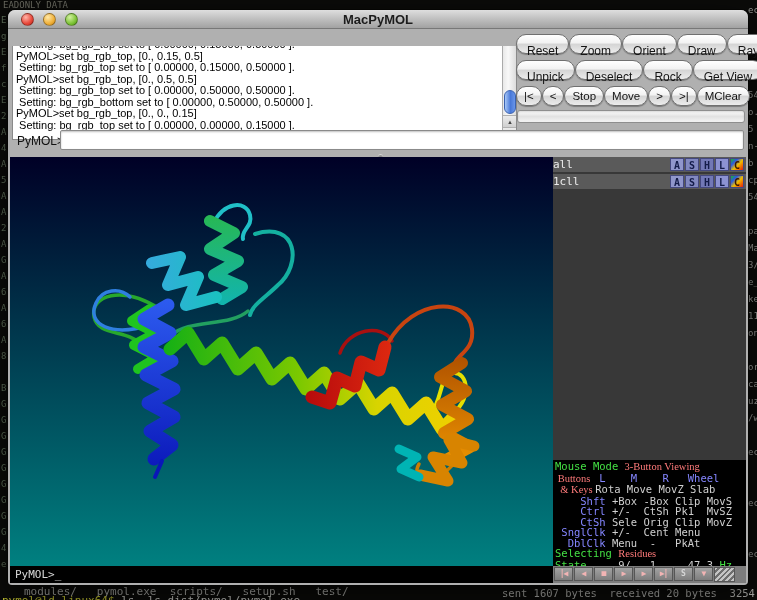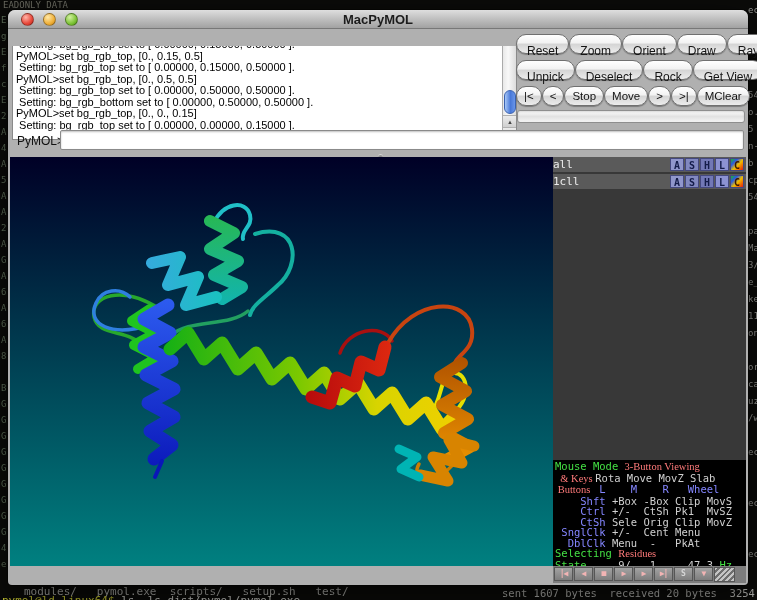--- a/index.html
+++ b/index.html
@@ -281,8 +281,8 @@
       </div>
     <div class="mouse-panel">
         <div class="mp-line"><span class="mp-green">Mouse Mode </span><span class="mp-salmon">3-Button Viewing</span></div>
+        <div class="mp-line"><span class="mp-salmon"> Buttons </span><span class="mp-blue"> L    M    R   Wheel</span></div>
         <div class="mp-line"><span class="mp-salmon">  &amp; Keys </span><span class="mp-gray">Rota Move MovZ Slab</span></div>
-        <div class="mp-line"><span class="mp-salmon"> Buttons </span><span class="mp-blue"> L    M    R   Wheel</span></div>
         <div class="mp-line"><span class="mp-blue">    Shft </span><span class="mp-gray">+Box -Box Clip MovS</span></div>
         <div class="mp-line"><span class="mp-blue">    Ctrl </span><span class="mp-gray">+/-  CtSh Pk1  MvSZ</span></div>
         <div class="mp-line"><span class="mp-blue">    CtSh </span><span class="mp-gray">Sele Orig Clip MovZ</span></div>

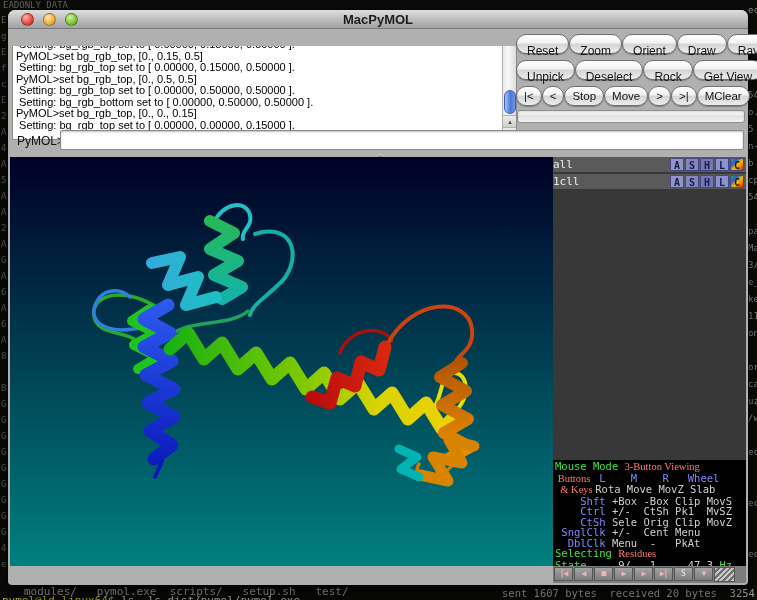--- a/index.html
+++ b/index.html
@@ -255,6 +255,7 @@
       <path d="M389,292 L407,300 L391,312 L409,320" stroke="#00b4b4" stroke-width="9"></path>
     </svg>
   </div>
+  <div class="cmd-strip"><span>PyMOL&gt;_</span></div>
 
   <div class="side-panel">
     <div>

